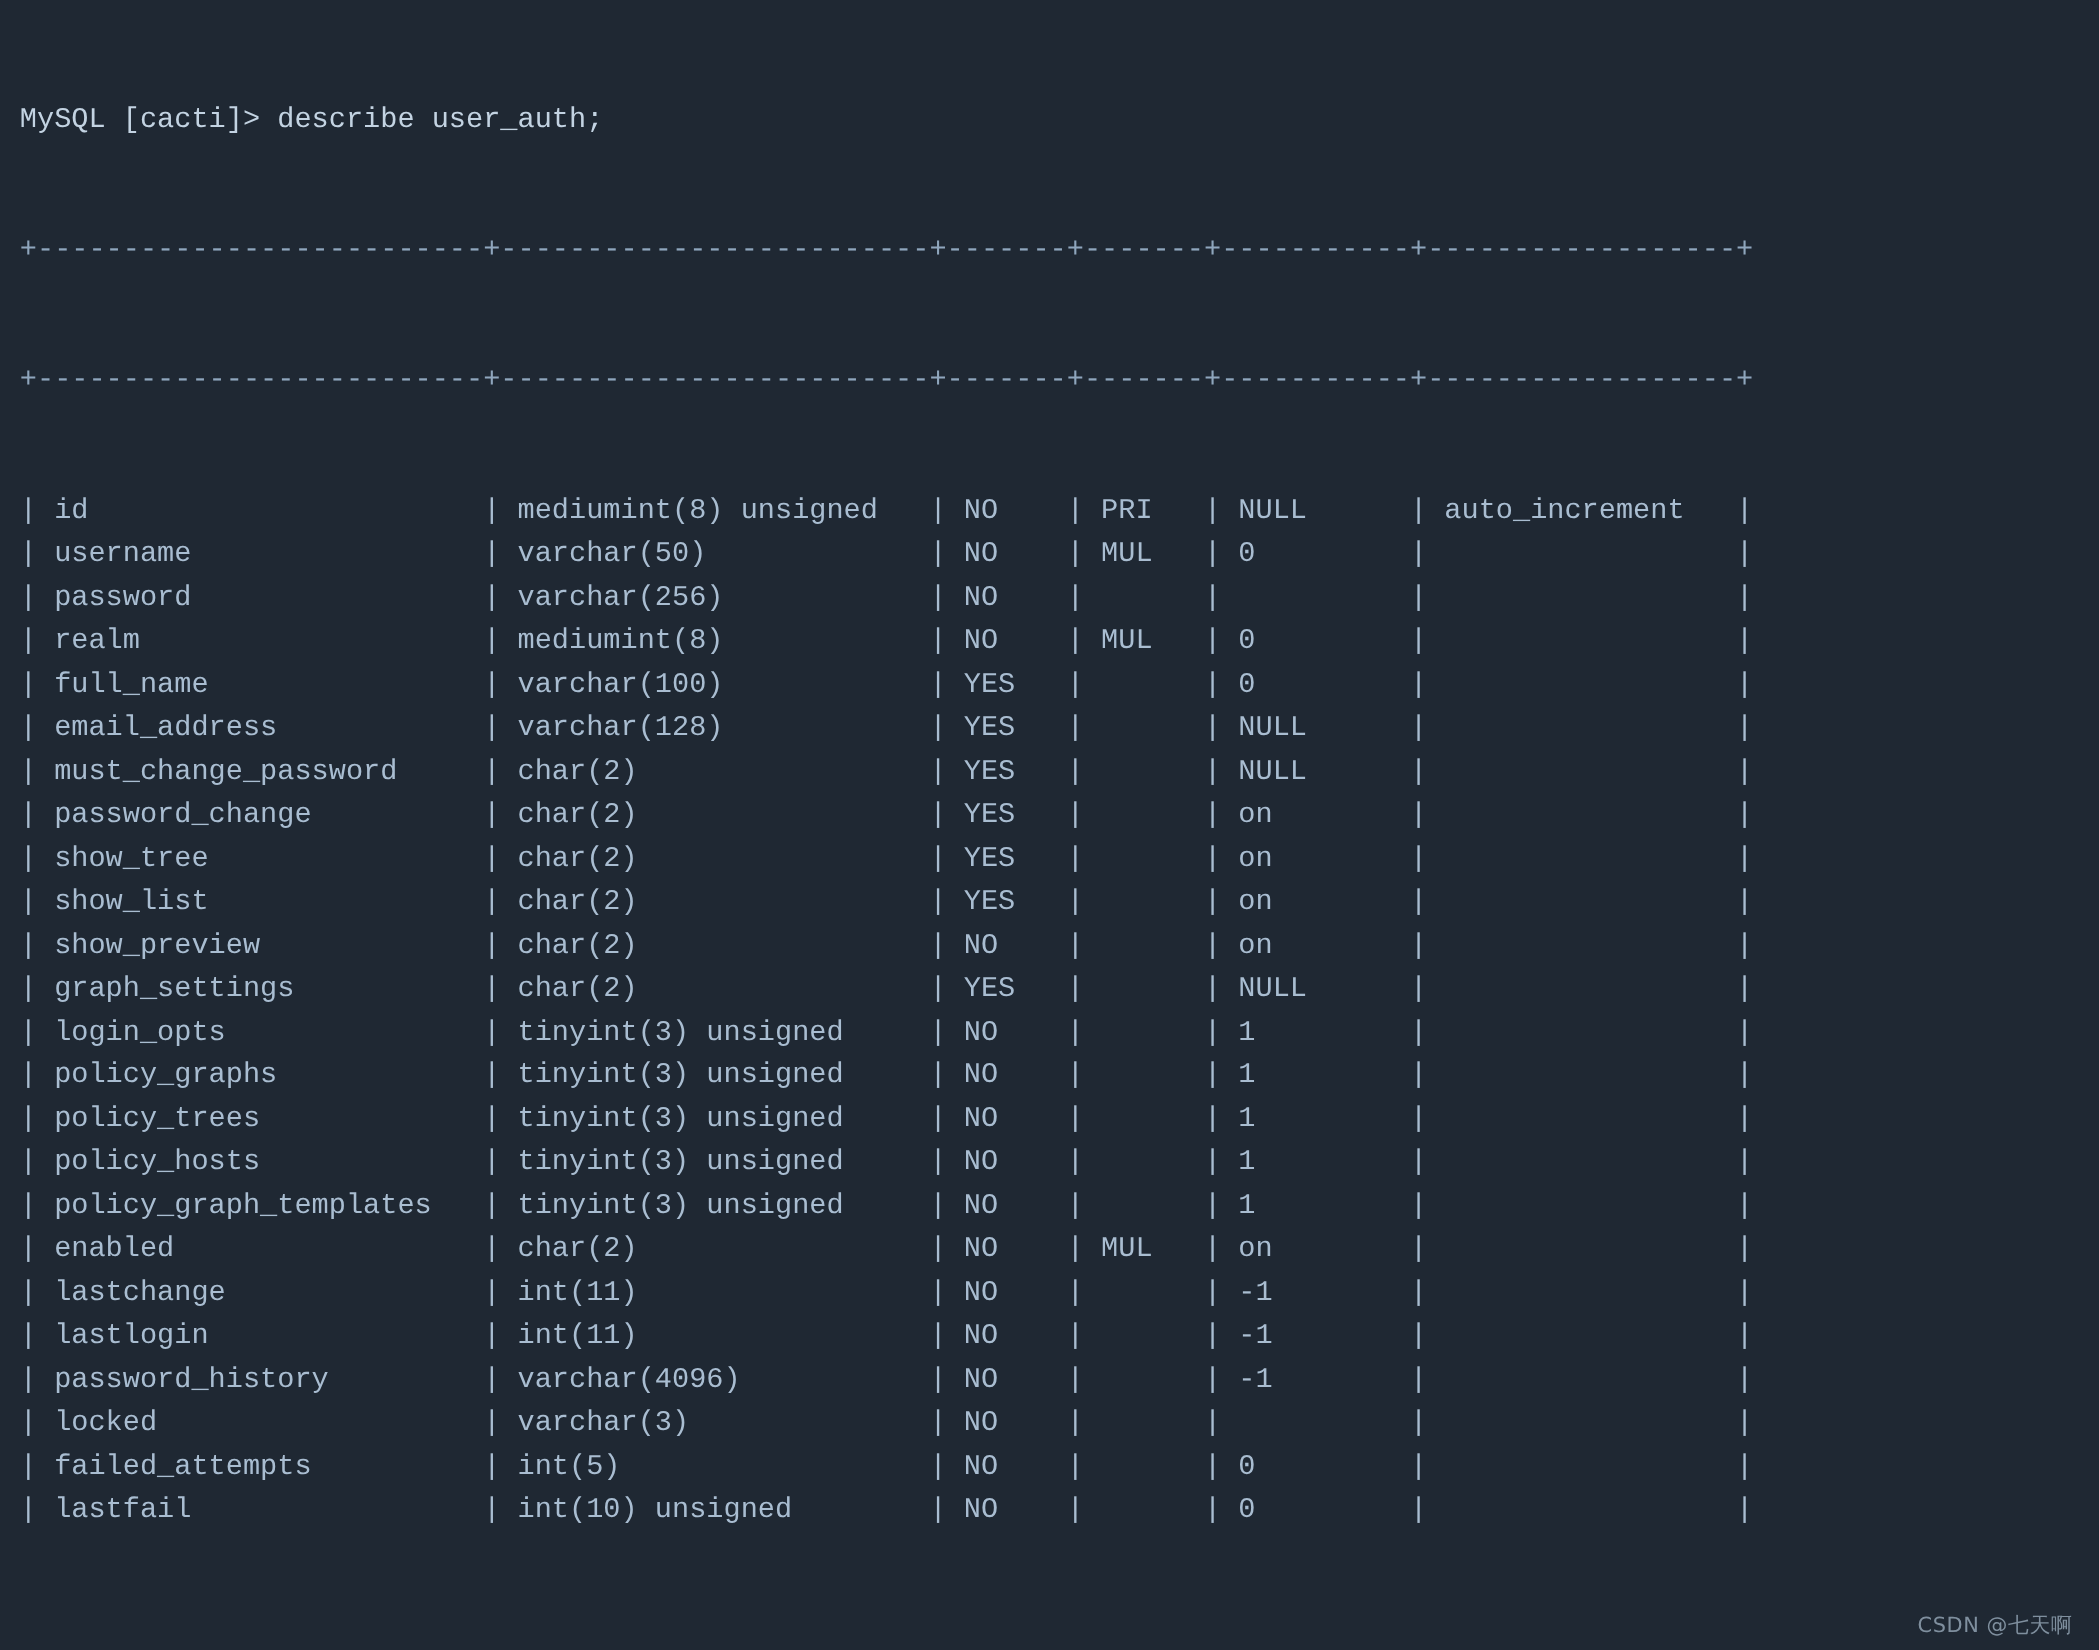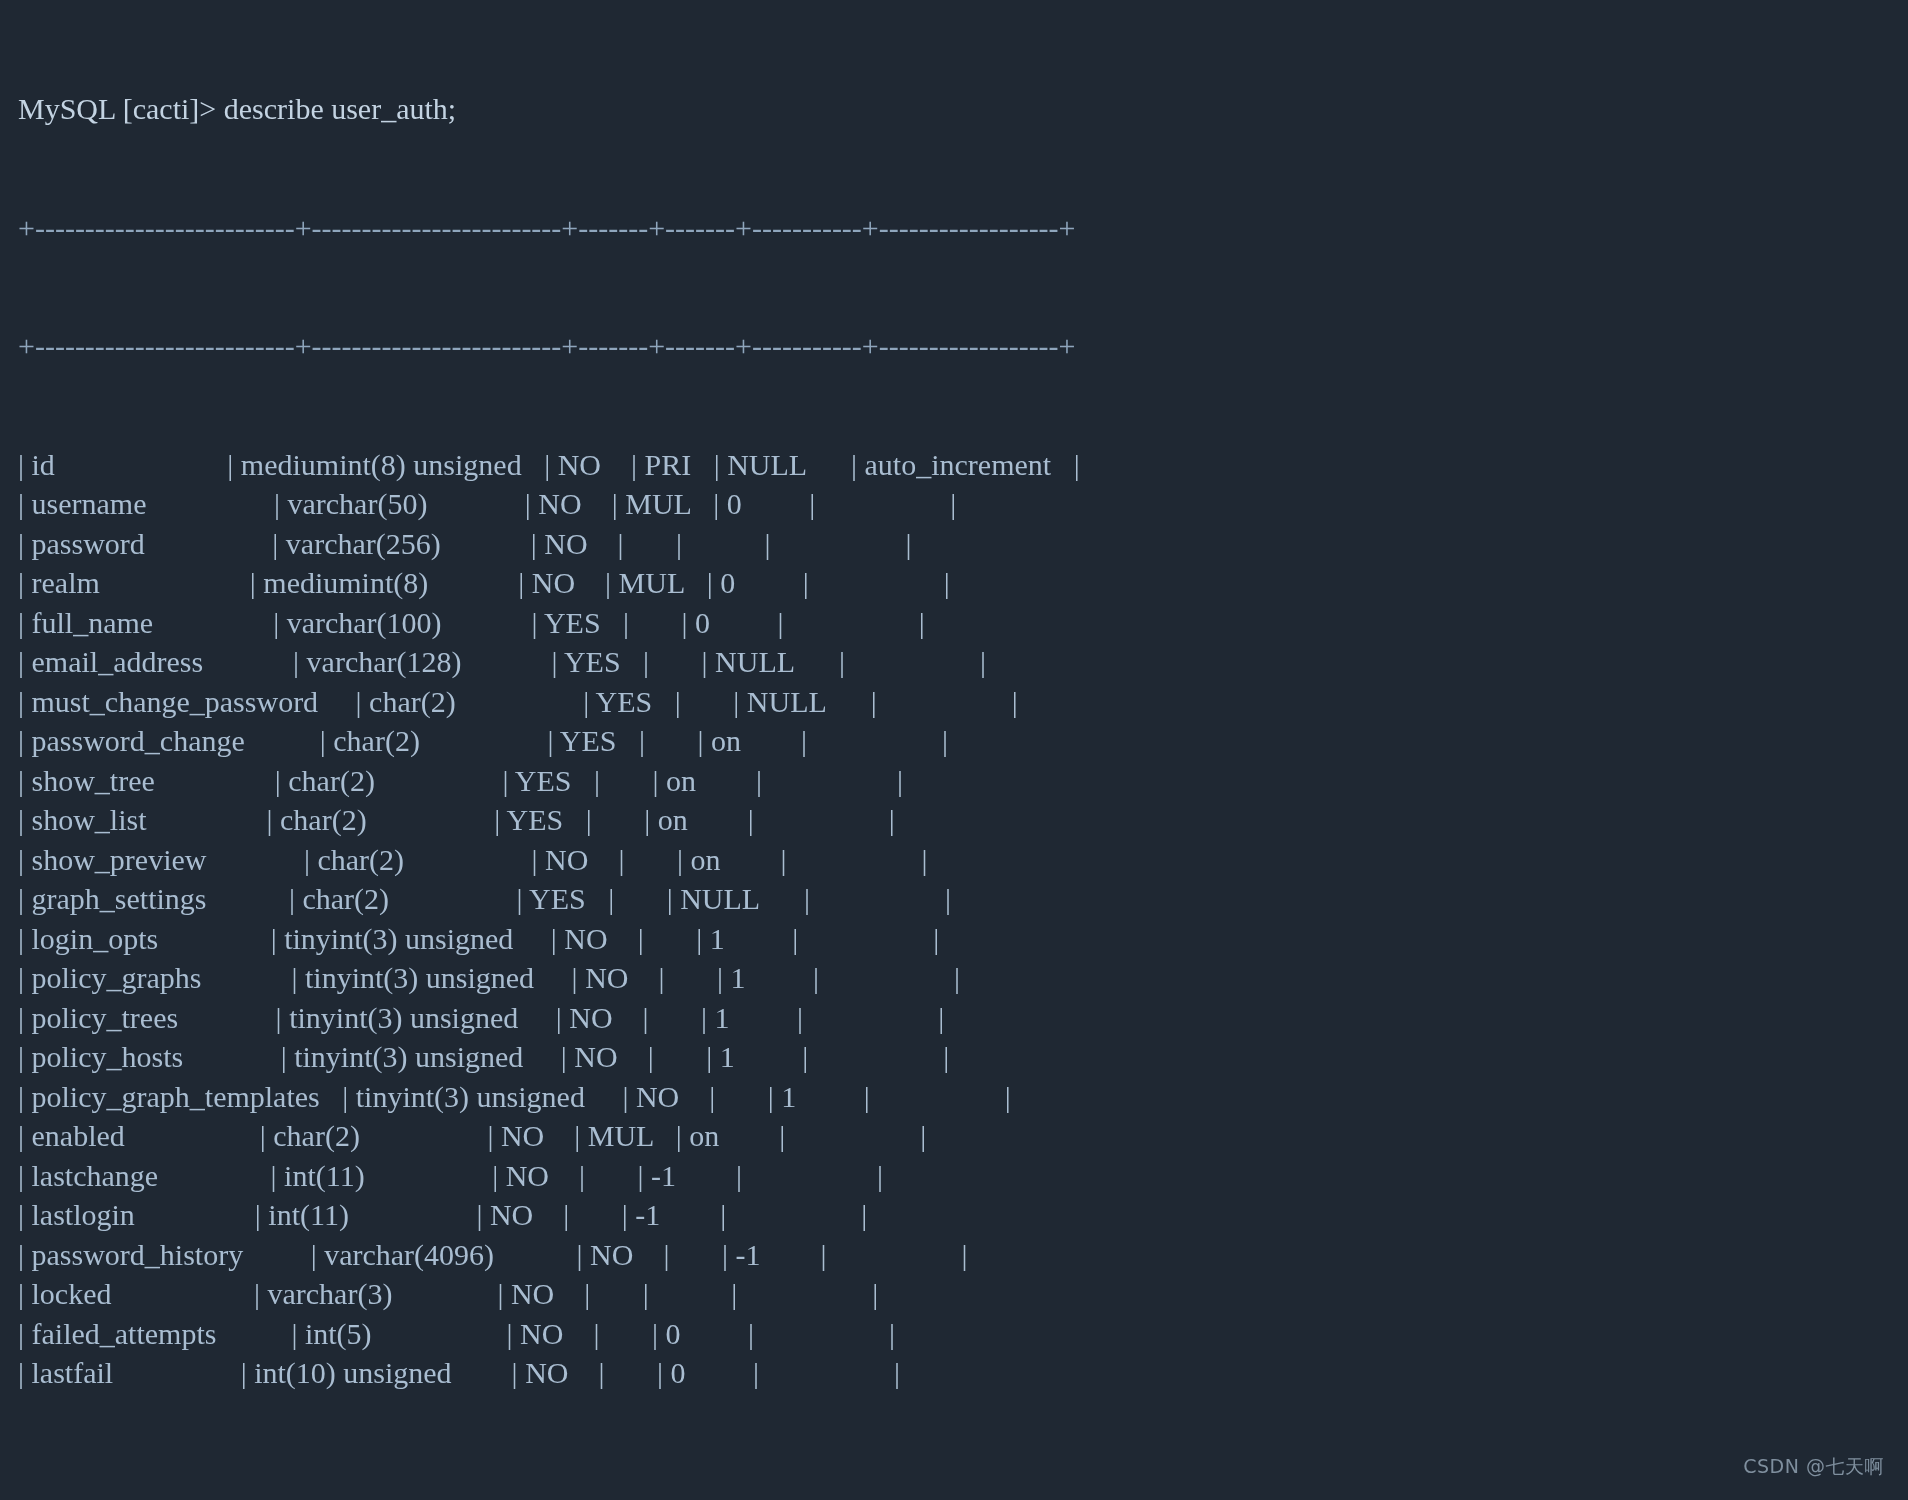--- a/index.html
+++ b/index.html
@@ -30,8 +30,8 @@
     display: block;
     height: 39.5px;
     white-space: pre;
-    font-family: Liberation Serif, serif;
-    font-size: 30px;
+    font-family: Liberation Mono, monospace;
+    font-size: 26px;
     color: #a9bdd1;
   }
   .prompt-line { color: #c3d3e2; }

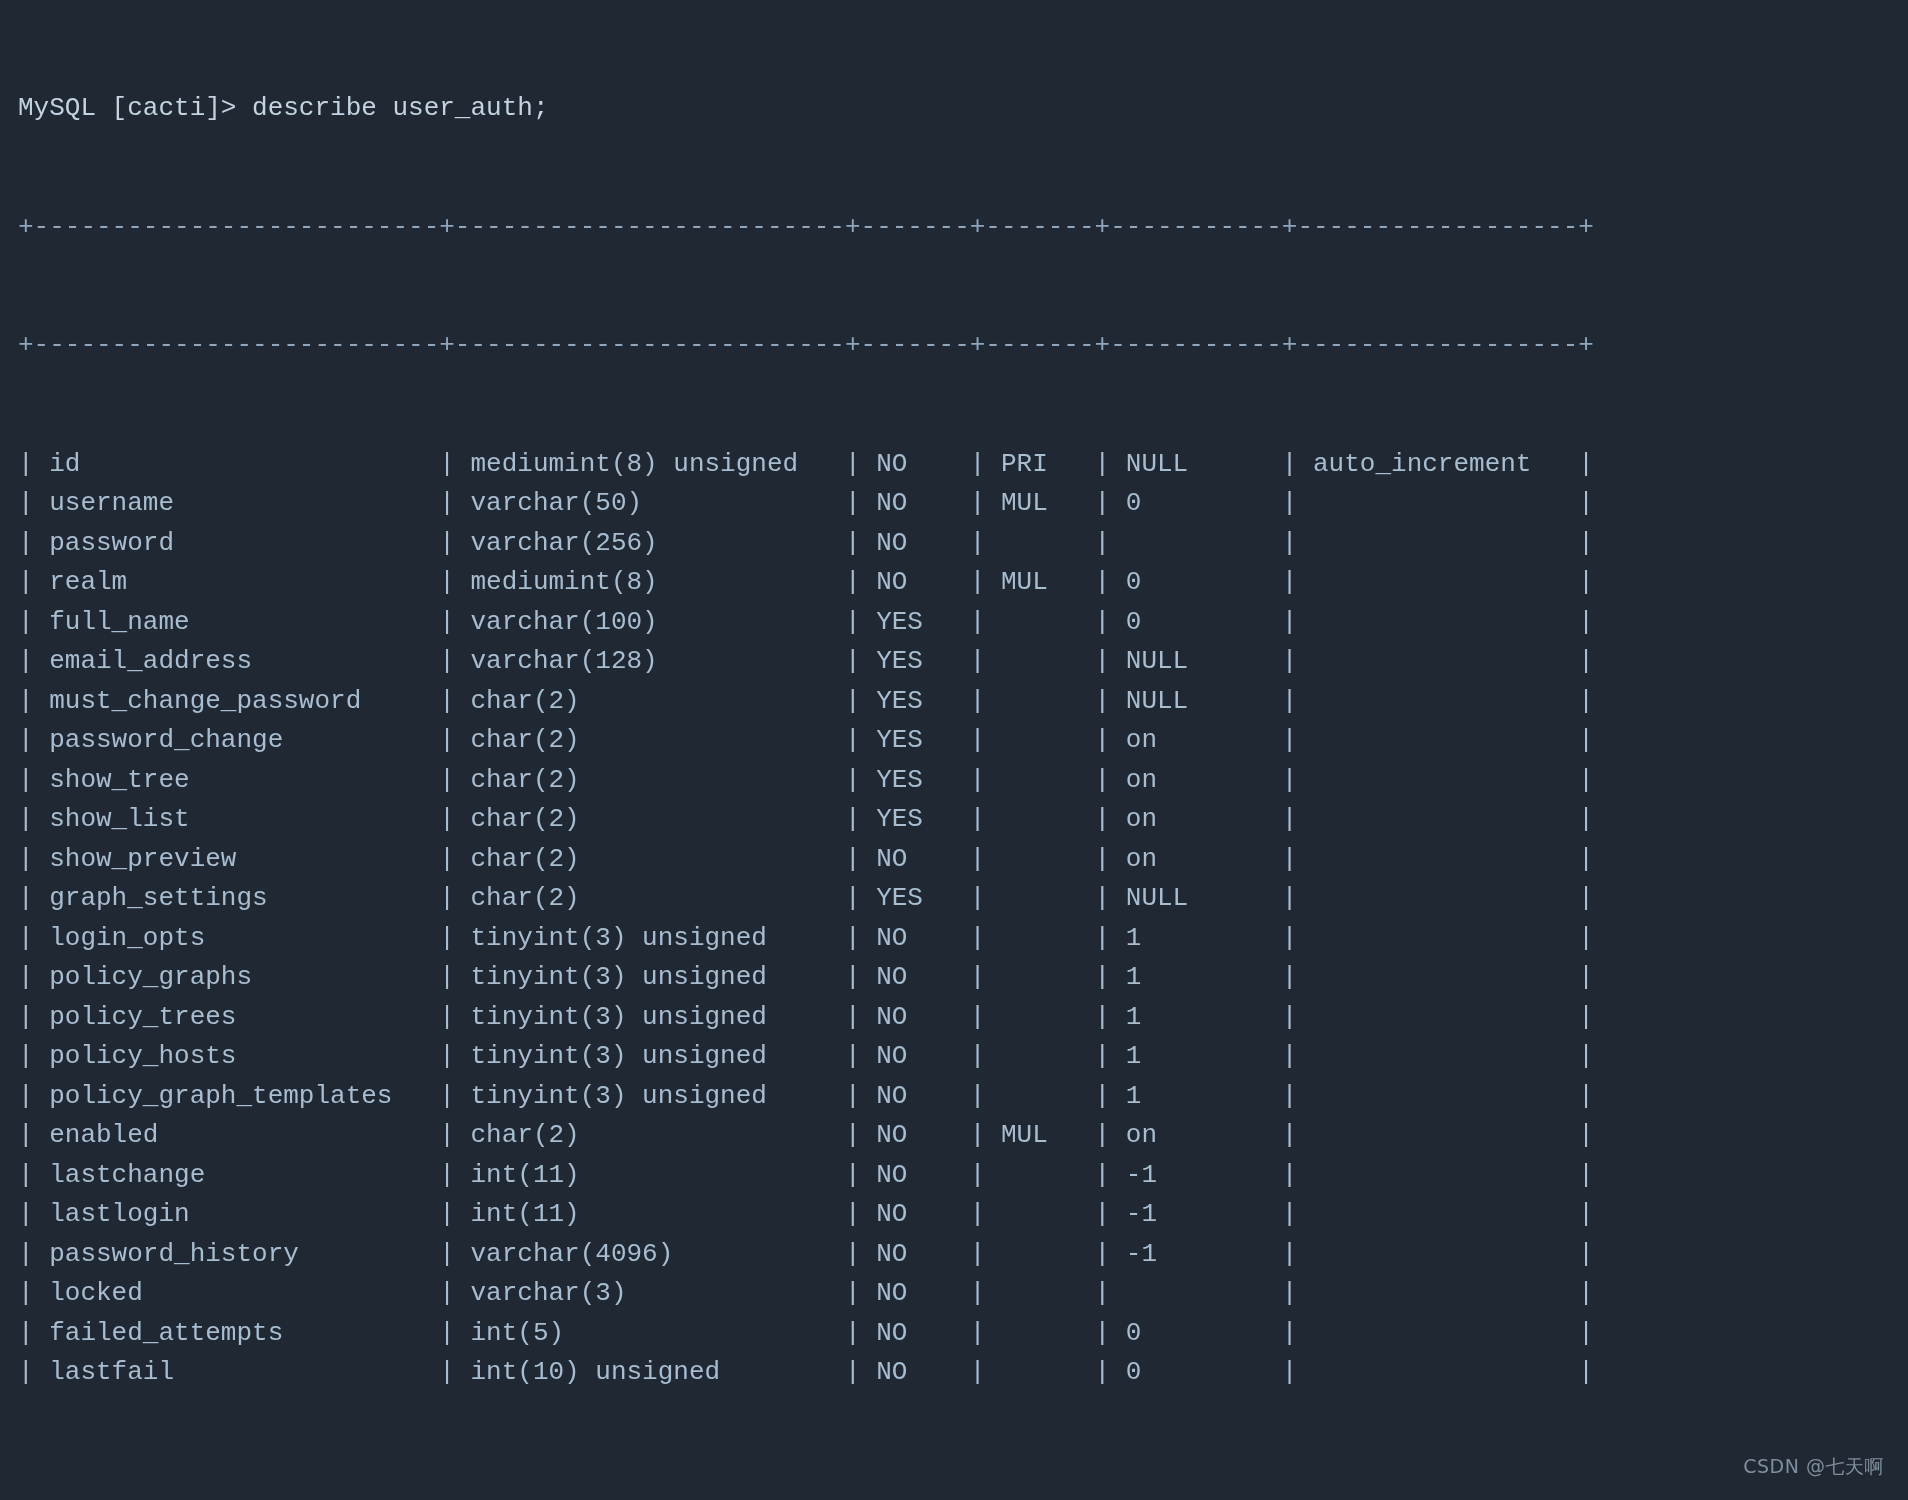--- a/index.html
+++ b/index.html
@@ -39,7 +39,7 @@
   #watermark {
     position: absolute;
     right: 24px;
-    bottom: 14px;
+    bottom: 2px;
     font-family: "DejaVu Sans", "Liberation Sans", sans-serif;
     font-size: 19px;
     color: #7f8f9e;

